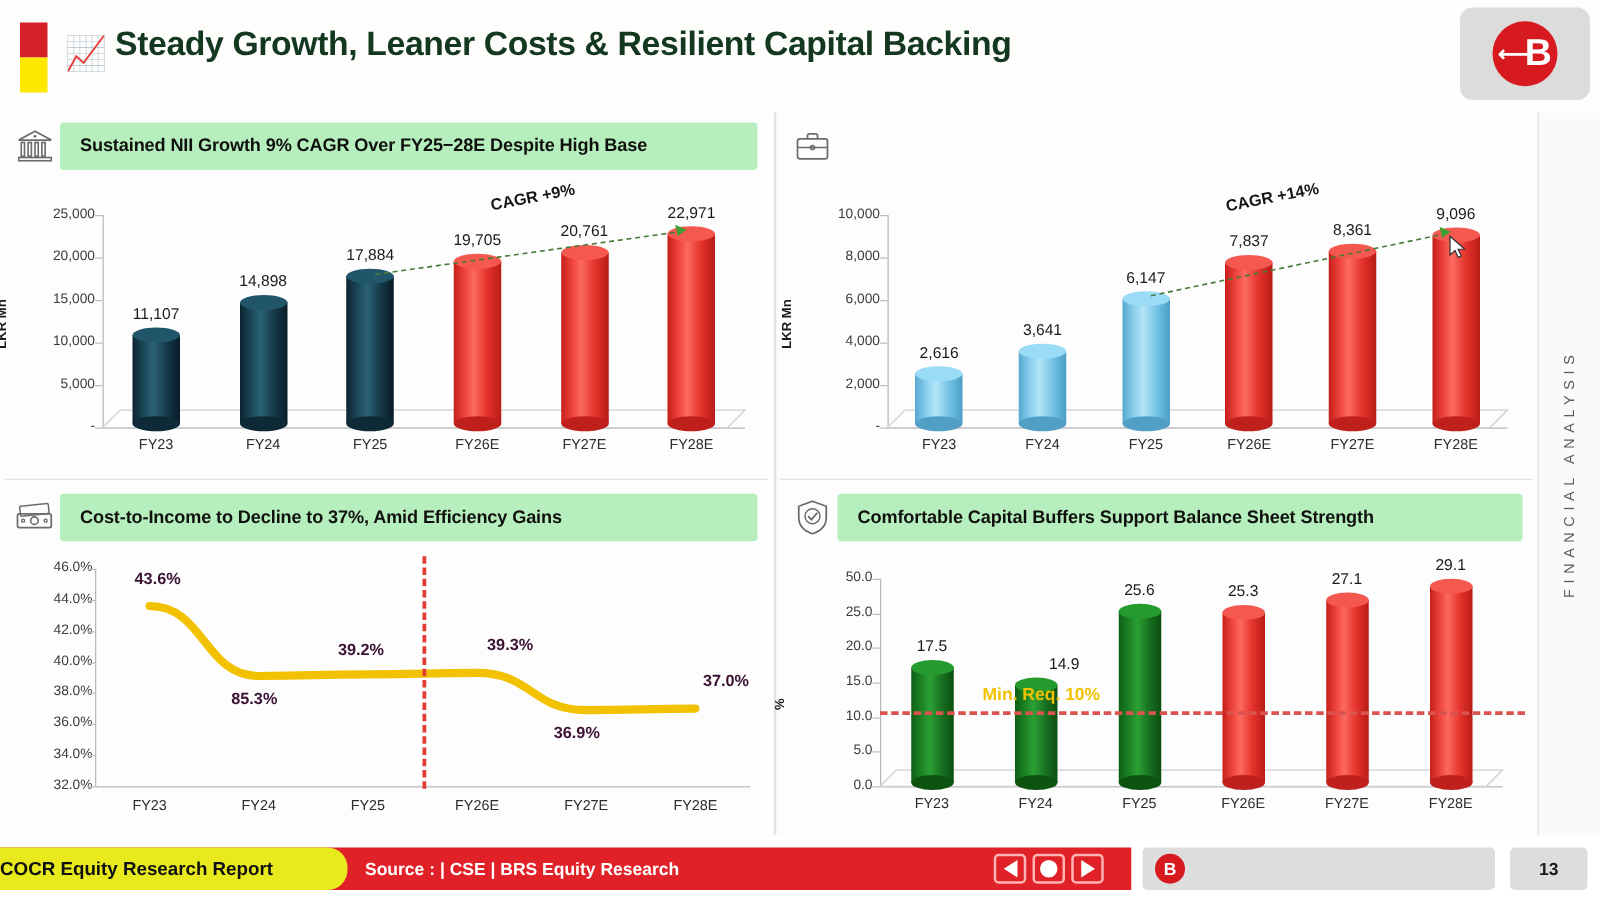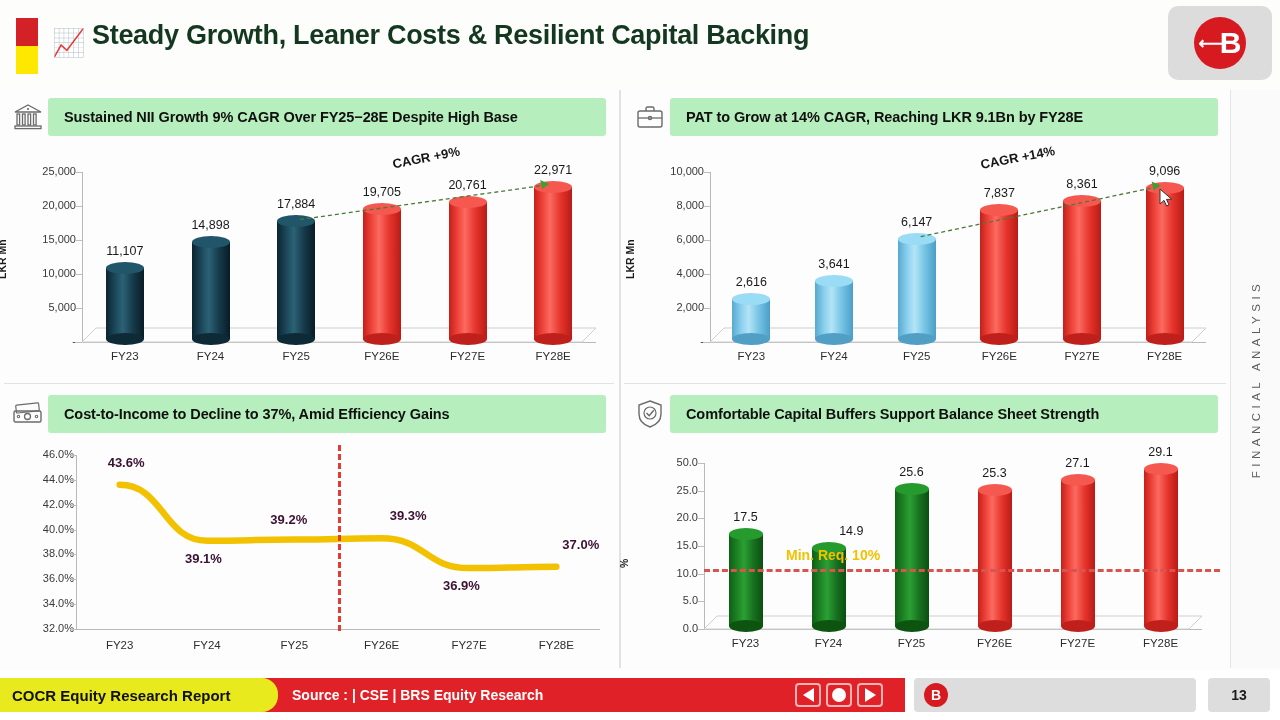--- a/index.html
+++ b/index.html
@@ -272,7 +272,6 @@
           <circle cx="15" cy="15" r="1.6" fill="none" stroke="#6b6b6b" stroke-width="1.3"></circle>
         </svg>
       </div>
-      <div class="head-banner">PAT to Grow at 14% CAGR, Reaching LKR 9.1Bn by FY28E</div>
     </div>
     <div class="chart-area" id="chart-pat" style="width: 608px; height: 240px;">
         <div class="ytick" style="left: 22px; top: 193px;">-</div>

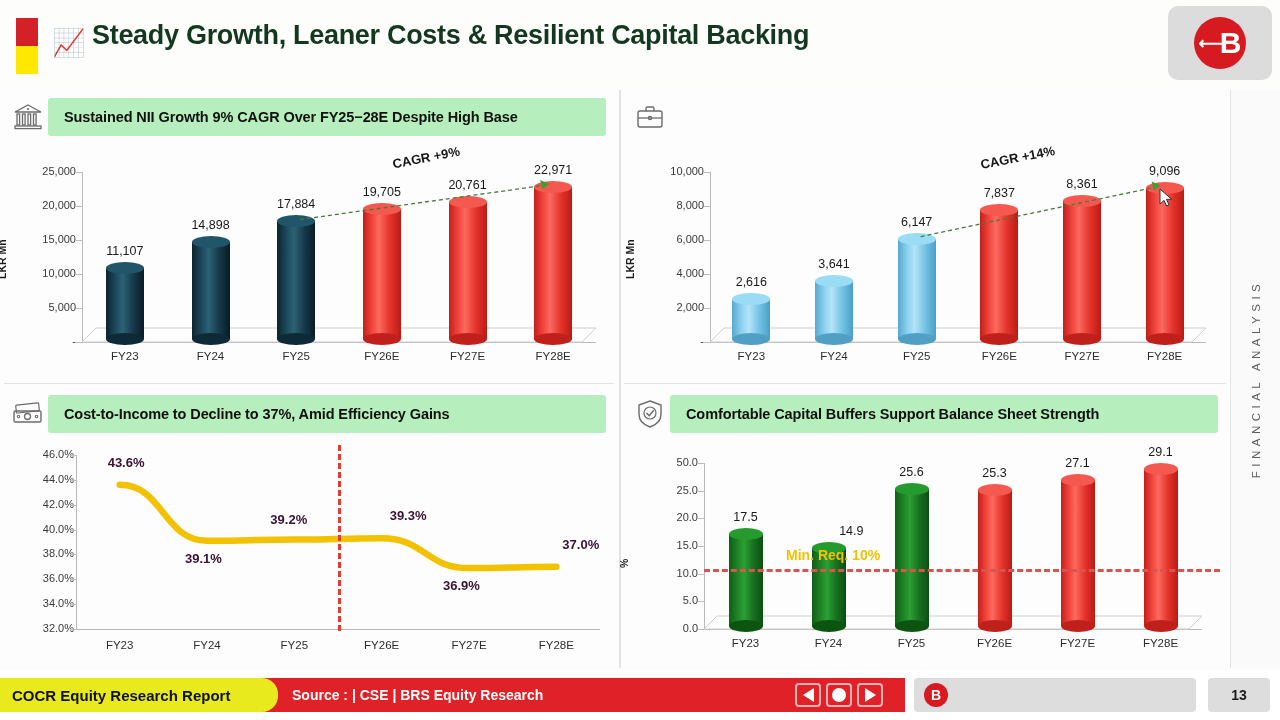--- a/index.html
+++ b/index.html
@@ -383,7 +383,7 @@
         <div style="position: absolute; left: 338px; top: 6px; width: 0px; height: 186px; border-left: 3px dashed rgb(226, 59, 52);"></div>
         <div class="pt-val" style="left: 107.667px; top: 15.8286px;">43.6%</div>
         <div class="xlabel" style="left: 89.6667px; top: 200px;">FY23</div>
-        <div class="pt-val" style="left: 185px; top: 111.757px;">39.1%</div>
+        <div class="pt-val" style="left: 185px; top: 111.757px;">85.3%</div>
         <div class="xlabel" style="left: 177px; top: 200px;">FY24</div>
         <div class="pt-val" style="left: 270.333px; top: 72.5143px;">39.2%</div>
         <div class="xlabel" style="left: 264.333px; top: 200px;">FY25</div>

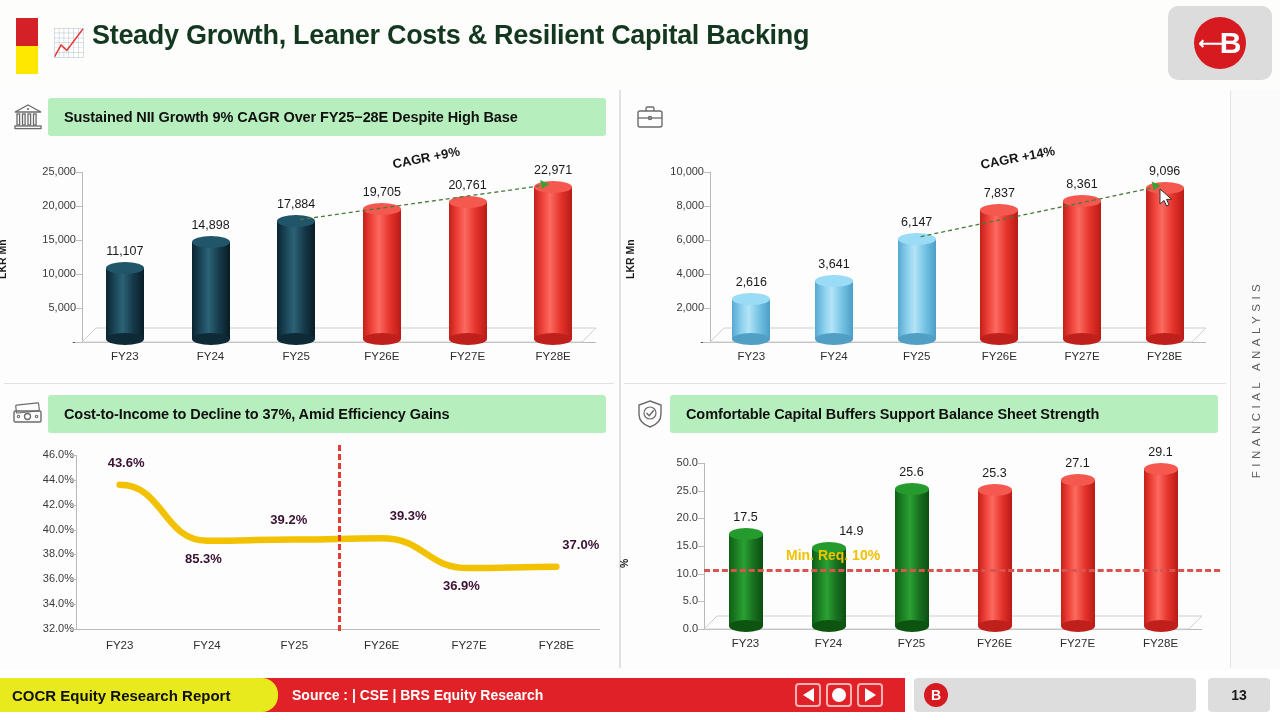--- a/index.html
+++ b/index.html
@@ -120,7 +120,7 @@
   .footer-yellow {
     position: absolute; left: 0; bottom: 8px; width: 278px; height: 34px;
     background: #e8ea1e; border-radius: 0 16px 16px 0;
-    display: flex; align-items: center; padding-left: 12px;
+    display: flex; align-items: center; padding-left: 0;
     font-size: 15px; font-weight: bold; color: #101010;
   }
   .footer-source {

